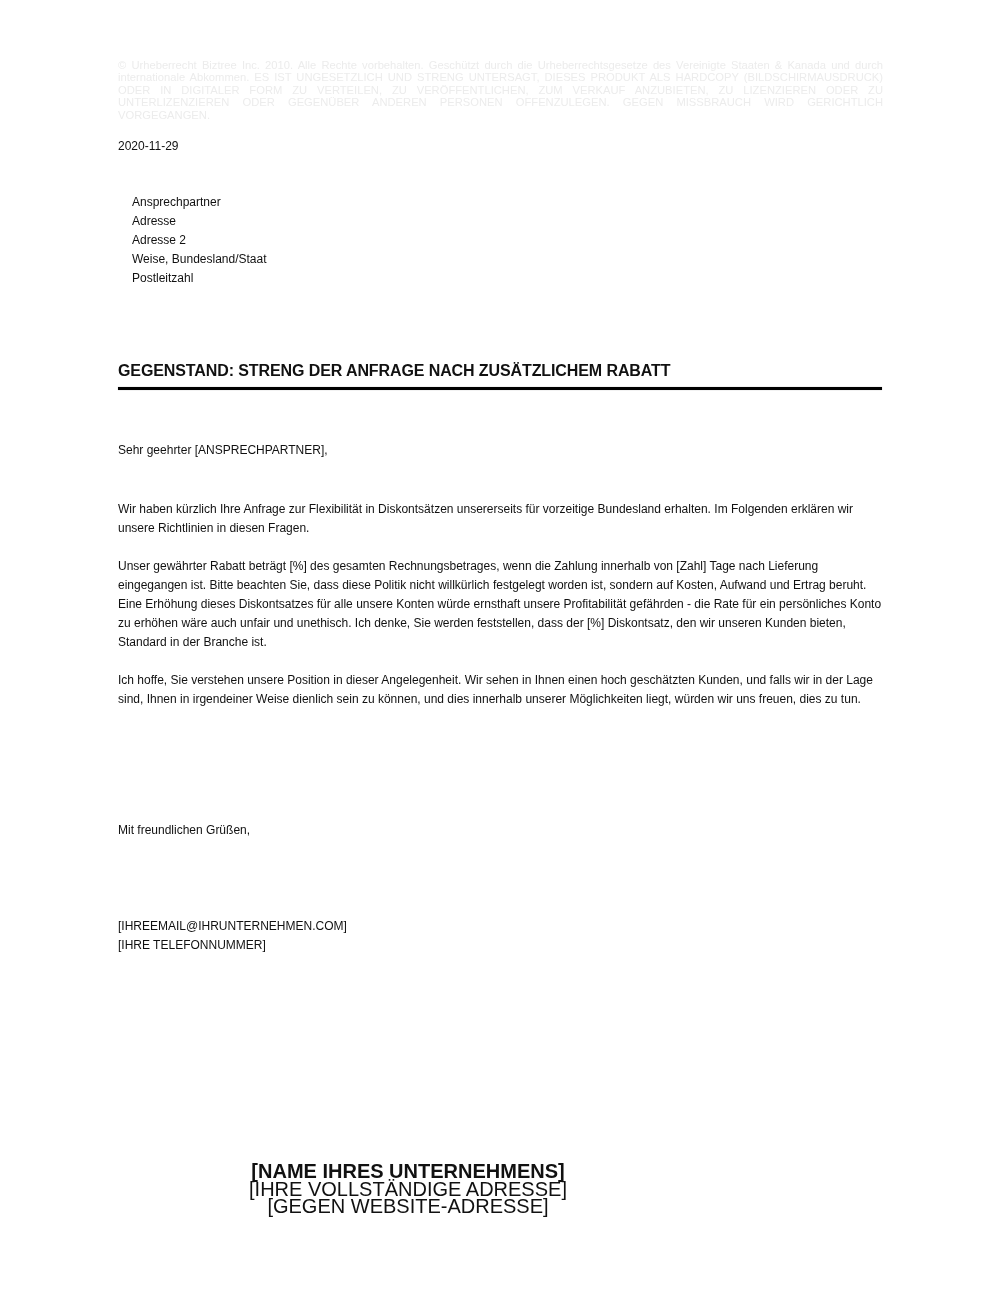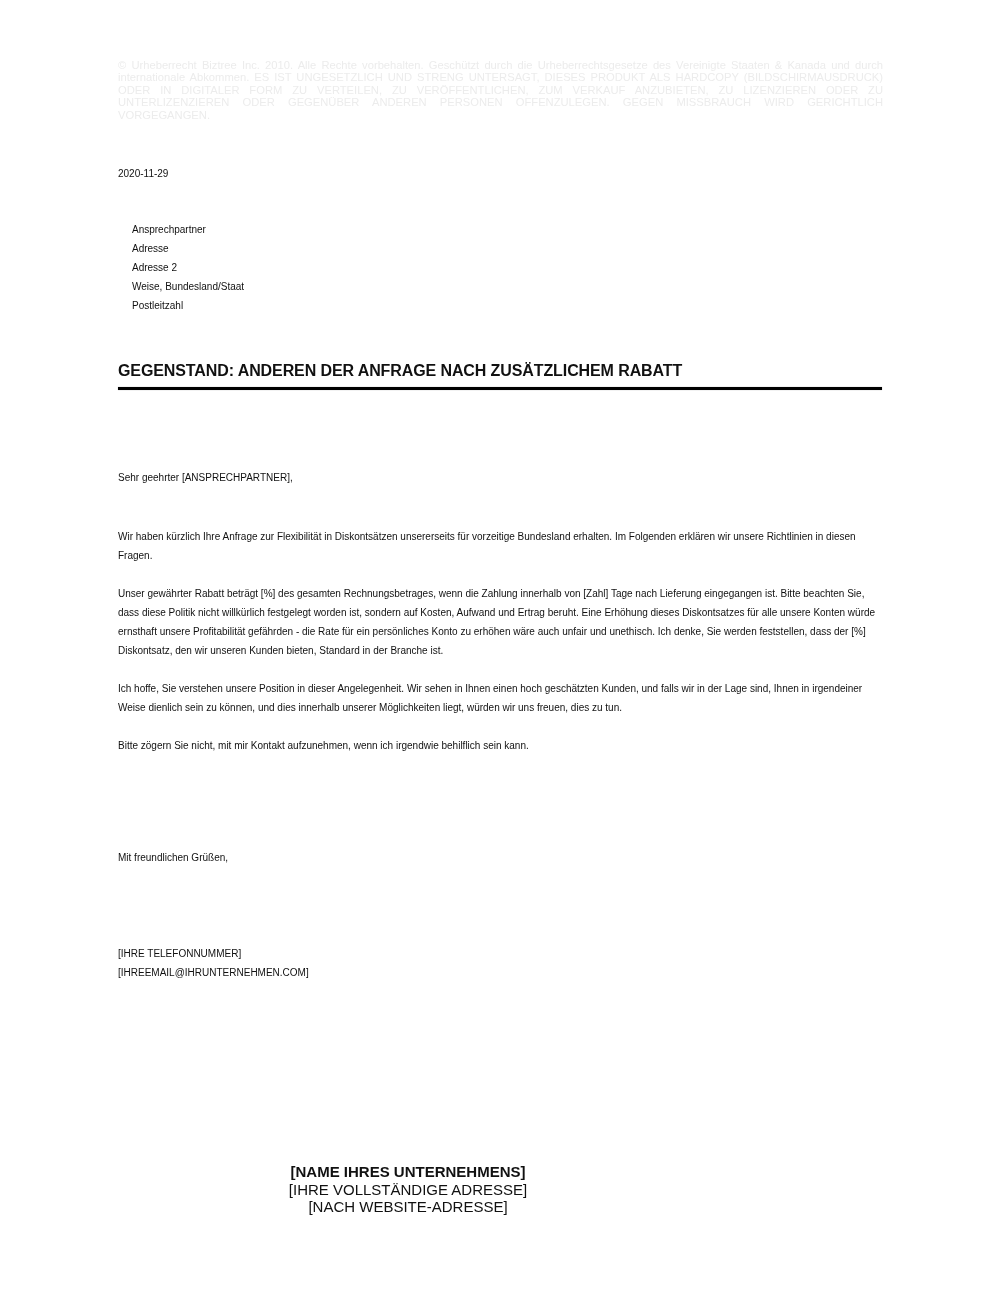--- a/index.html
+++ b/index.html
@@ -27,9 +27,8 @@
       text-align-last: left;
     }
     .text {
-      font-size: 10px;
+      font-size: 12px;
       line-height: 19px;
-      margin-top: 27px;
     }
     .date {
       position: absolute;

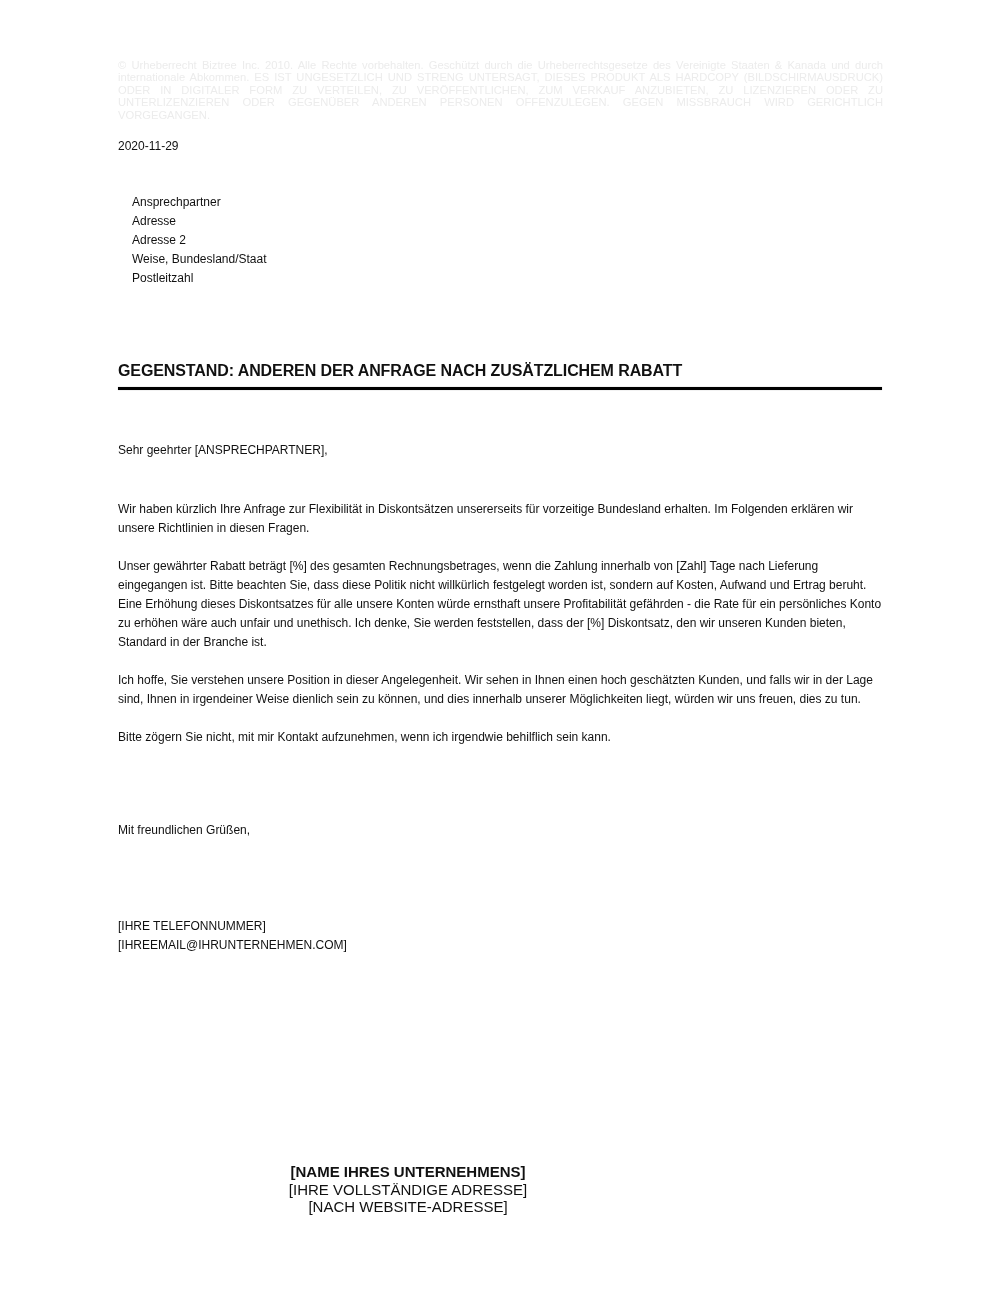--- a/index.html
+++ b/index.html
@@ -111,7 +111,7 @@
   <div>Postleitzahl</div>
 </div>
 
-<div class="subject">GEGENSTAND: ANDEREN DER ANFRAGE NACH ZUSÄTZLICHEM RABATT</div>
+<div class="subject">GEGENSTAND: STRENG DER ANFRAGE NACH ZUSÄTZLICHEM RABATT</div>
 <div class="divider"></div>
 
 <div class="salutation text">Sehr geehrter [ANSPRECHPARTNER],</div>

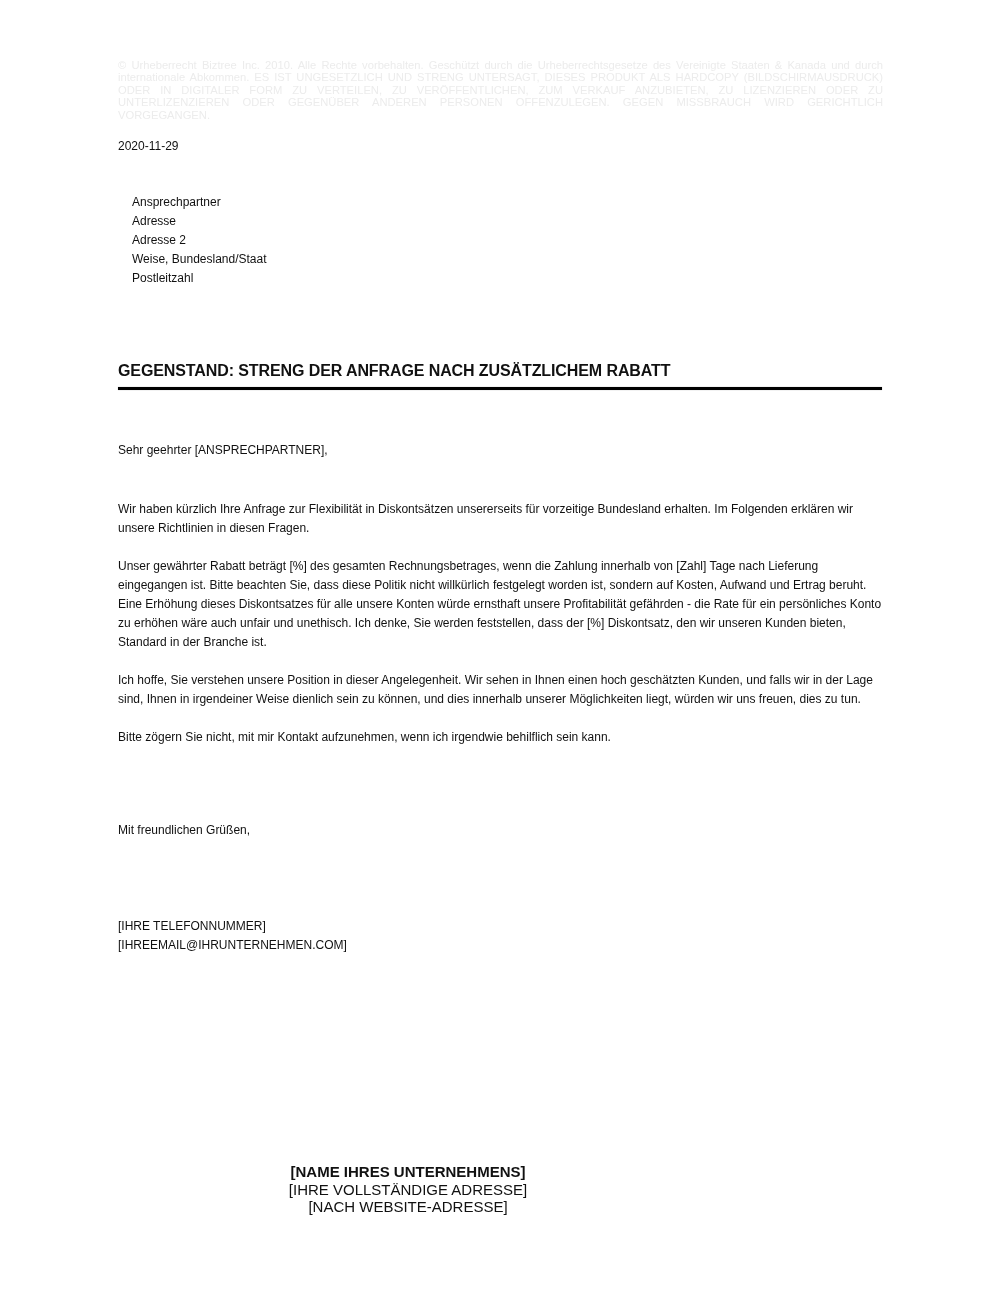--- a/index.html
+++ b/index.html
@@ -120,7 +120,6 @@
   <p>Wir haben kürzlich Ihre Anfrage zur Flexibilität in Diskontsätzen unsererseits für vorzeitige Bundesland erhalten. Im Folgenden erklären wir unsere Richtlinien in diesen Fragen.</p>
   <p>Unser gewährter Rabatt beträgt [%] des gesamten Rechnungsbetrages, wenn die Zahlung innerhalb von [Zahl] Tage nach Lieferung eingegangen ist. Bitte beachten Sie, dass diese Politik nicht willkürlich festgelegt worden ist, sondern auf Kosten, Aufwand und Ertrag beruht. Eine Erhöhung dieses Diskontsatzes für alle unsere Konten würde ernsthaft unsere Profitabilität gefährden - die Rate für ein persönliches Konto zu erhöhen wäre auch unfair und unethisch. Ich denke, Sie werden feststellen, dass der [%] Diskontsatz, den wir unseren Kunden bieten, Standard in der Branche ist.</p>
   <p>Ich hoffe, Sie verstehen unsere Position in dieser Angelegenheit. Wir sehen in Ihnen einen hoch geschätzten Kunden, und falls wir in der Lage sind, Ihnen in irgendeiner Weise dienlich sein zu können, und dies innerhalb unserer Möglichkeiten liegt, würden wir uns freuen, dies zu tun.</p>
-  <p>Bitte zögern Sie nicht, mit mir Kontakt aufzunehmen, wenn ich irgendwie behilflich sein kann.</p>
 </div>
 
 <div class="closing text">Mit freundlichen Grüßen,</div>

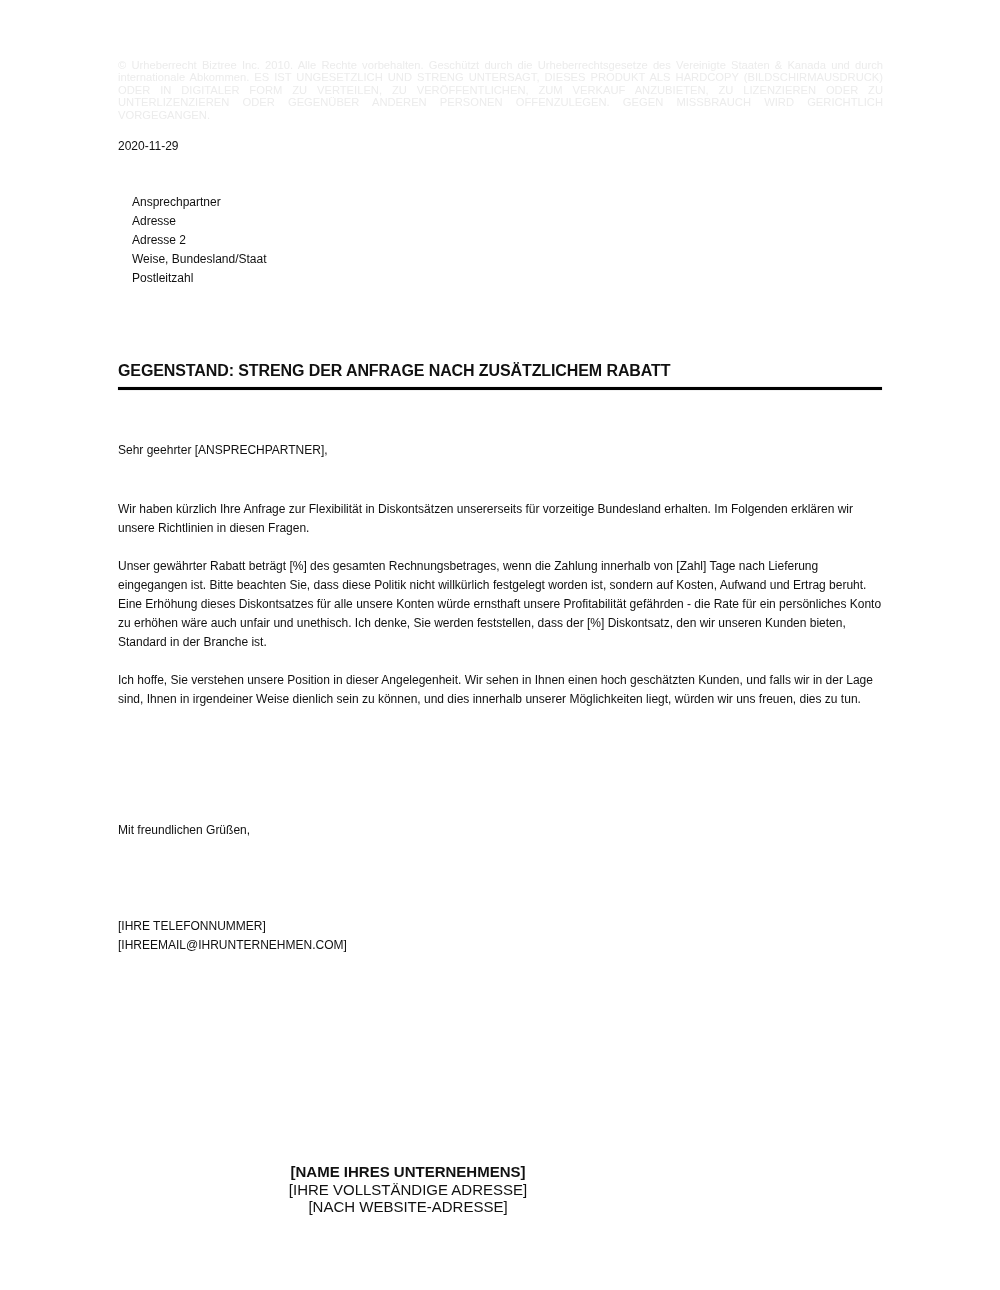--- a/index.html
+++ b/index.html
@@ -125,8 +125,8 @@
 <div class="closing text">Mit freundlichen Grüßen,</div>
 
 <div class="signature text">
+  <div>[IHREEMAIL@IHRUNTERNEHMEN.COM]</div>
   <div>[IHRE TELEFONNUMMER]</div>
-  <div>[IHREEMAIL@IHRUNTERNEHMEN.COM]</div>
 </div>
 
 <div class="footer">

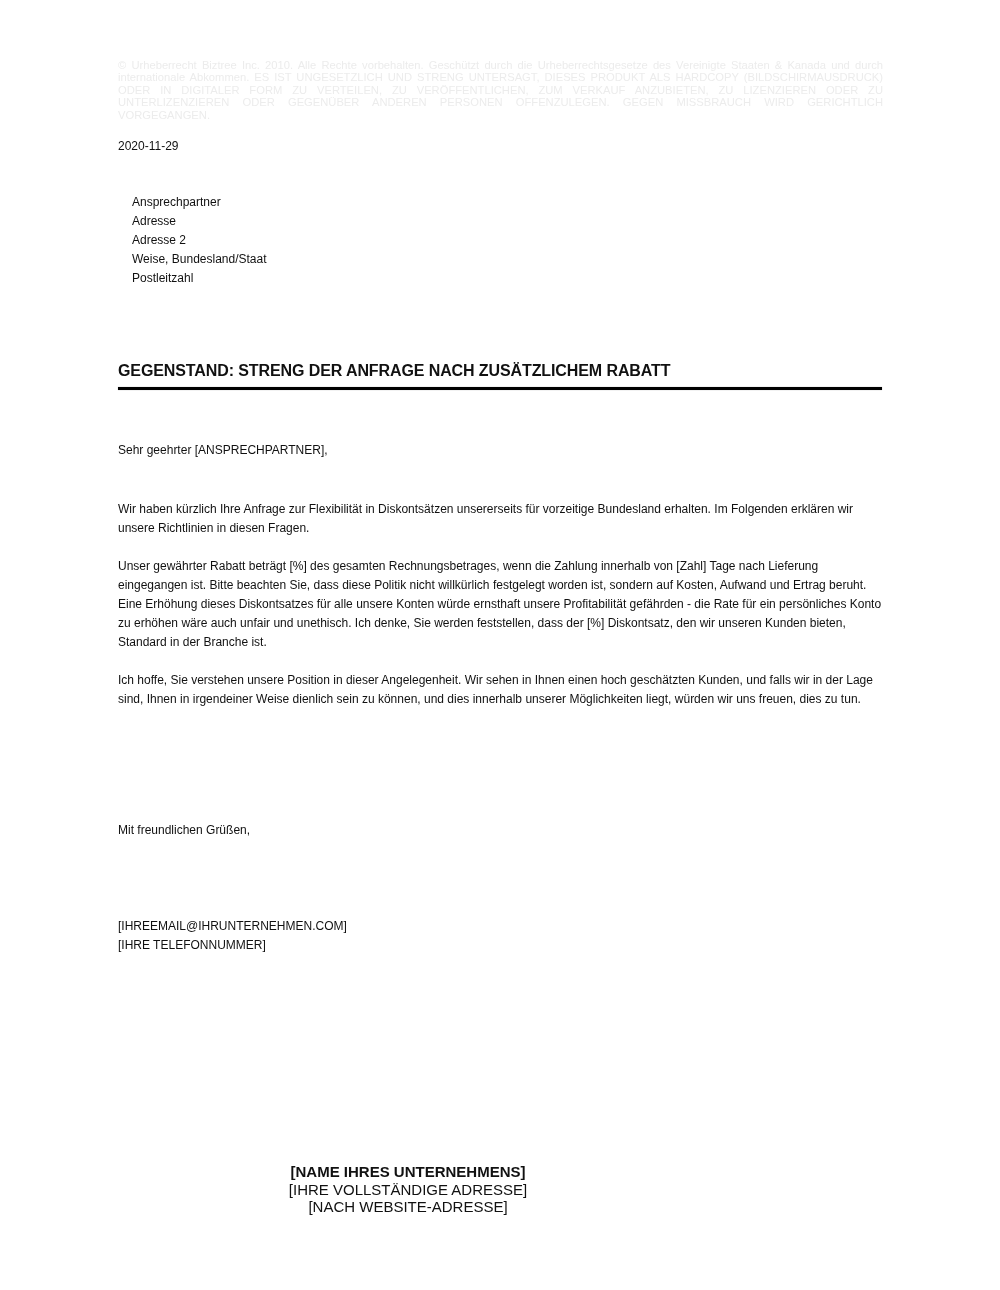--- a/index.html
+++ b/index.html
@@ -91,7 +91,7 @@
       top: 1163px;
       width: 816px;
       text-align: center;
-      font-size: 15px;
+      font-size: 20px;
       line-height: 17.5px;
     }
     .footer .company { font-weight: bold; }

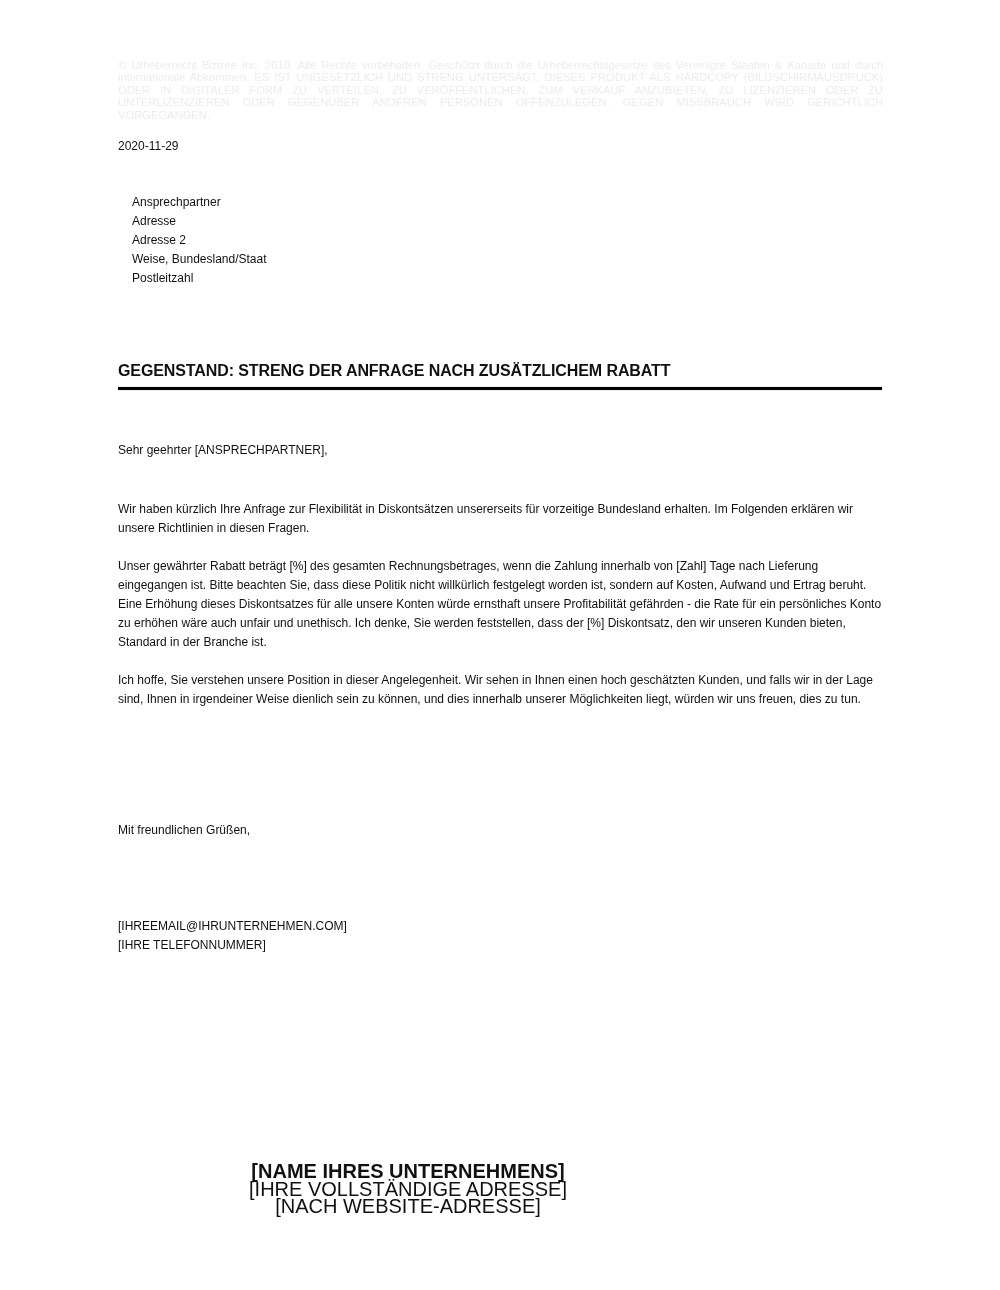--- a/index.html
+++ b/index.html
@@ -132,7 +132,7 @@
 <div class="footer">
   <div class="company">[NAME IHRES UNTERNEHMENS]</div>
   <div>[IHRE VOLLSTÄNDIGE ADRESSE]</div>
-  <div>[NACH WEBSITE-ADRESSE]</div>
+  <div>[GEGEN WEBSITE-ADRESSE]</div>
 </div>
 
 </body></html>

